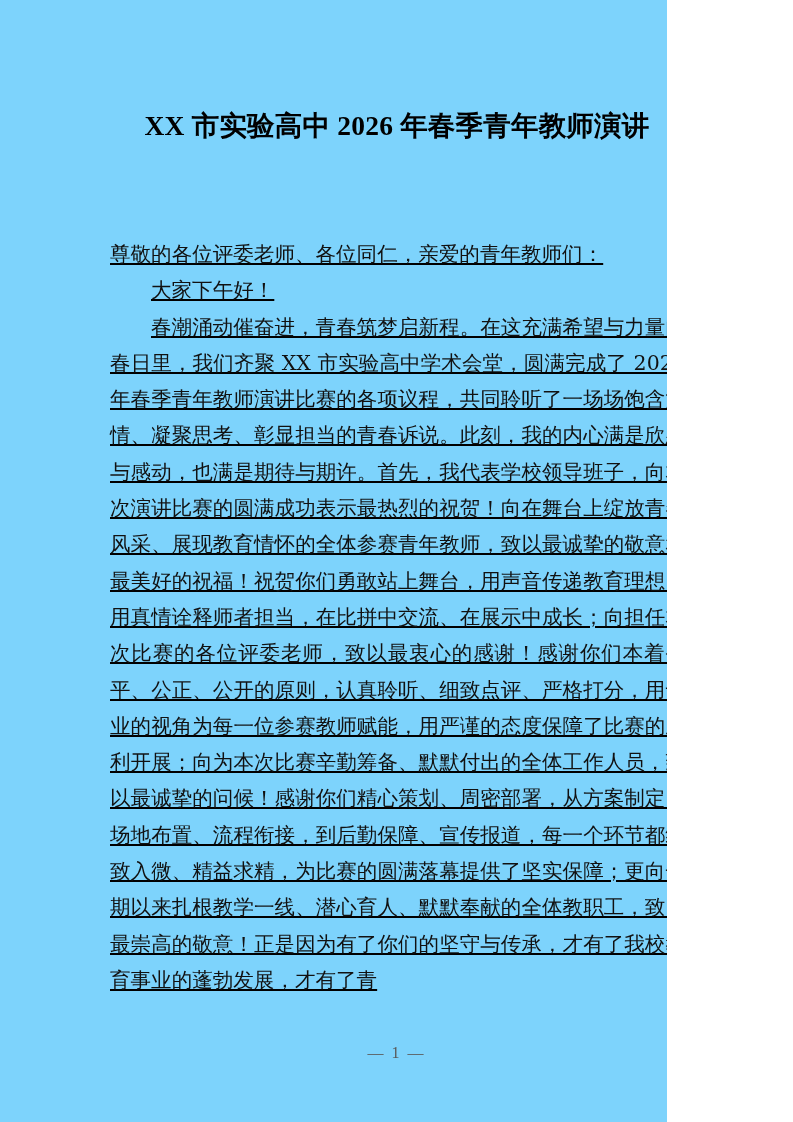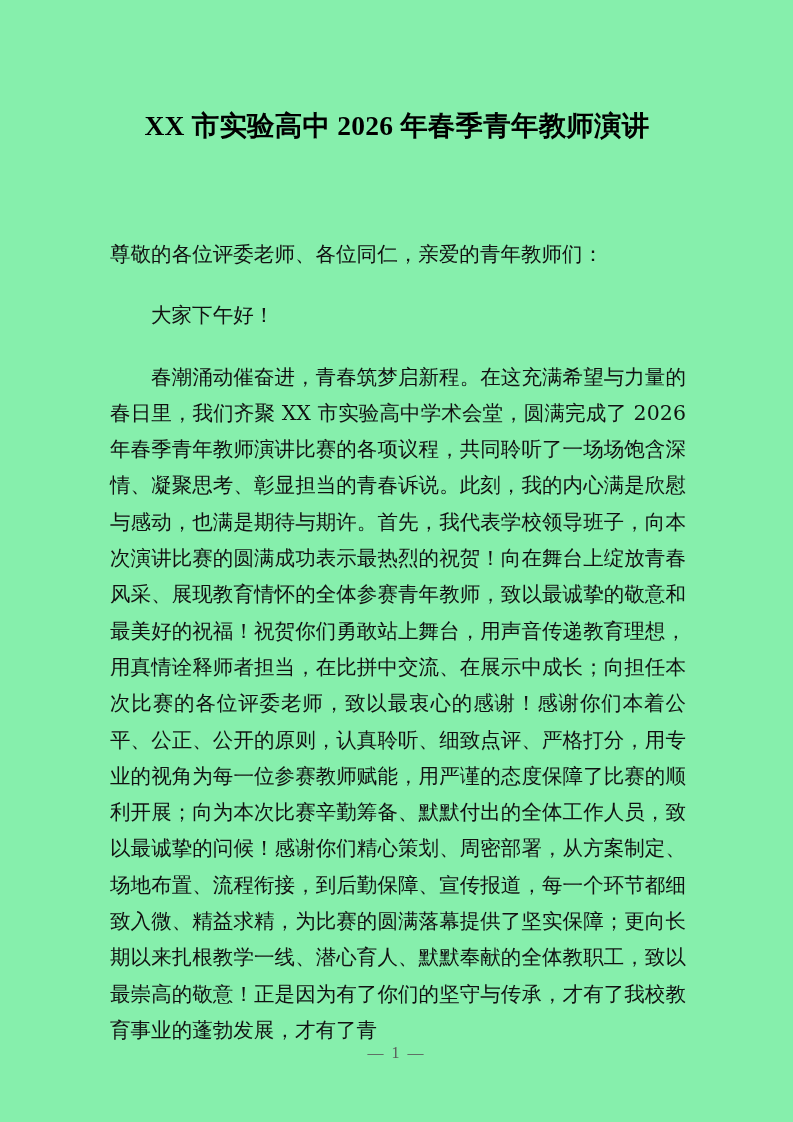--- a/index.html
+++ b/index.html
@@ -9,9 +9,9 @@
   }
   .page {
     position: relative;
-    width: 793px;
+    width: 667px;
     height: 1122px;
-    background: #86efac;
+    background: #7dd3fc;
     overflow: hidden;
     font-family: "DejaVu Serif", serif;
   }

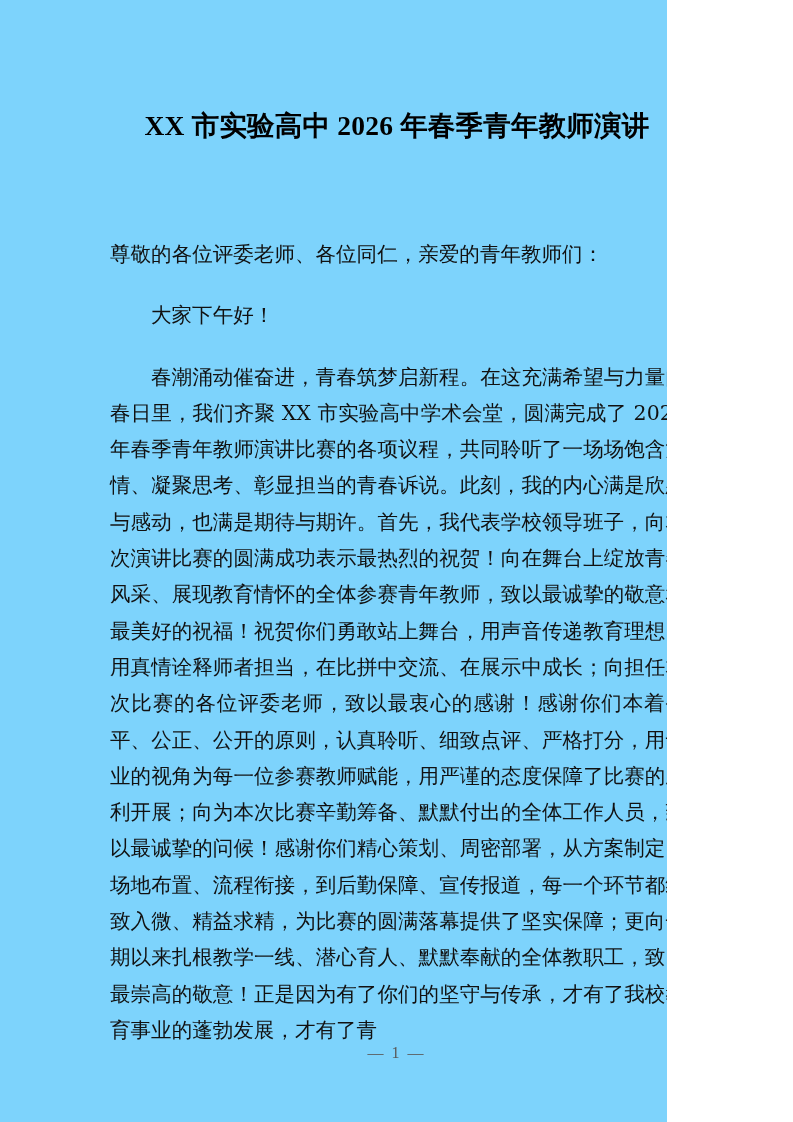--- a/index.html
+++ b/index.html
@@ -33,6 +33,7 @@
     left: 110px;
     top: 236px;
     width: 576px;
+    text-decoration: underline;
   }
   .para {
     font-family: "DejaVu Serif", "Liberation Serif", serif;

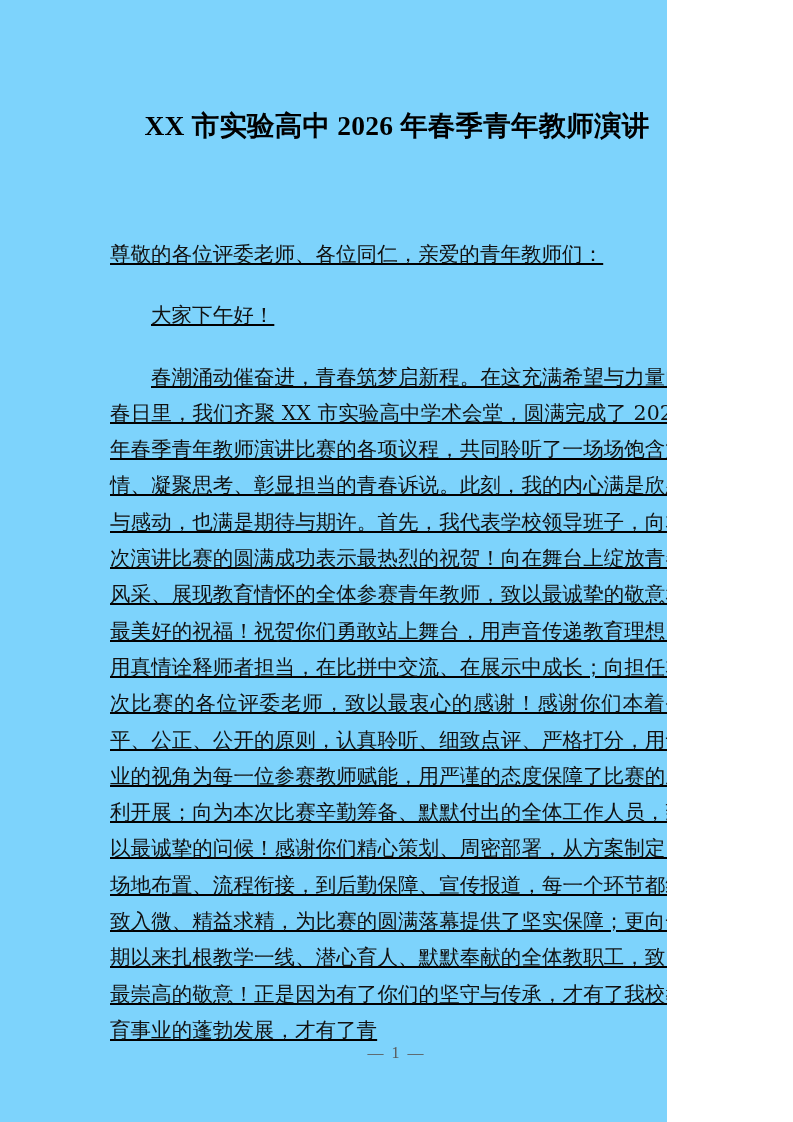--- a/index.html
+++ b/index.html
@@ -47,7 +47,6 @@
   }
   .para.indent {
     text-indent: 2em;
-    margin-top: 25px;
   }
   .page-footer {
     position: absolute;

